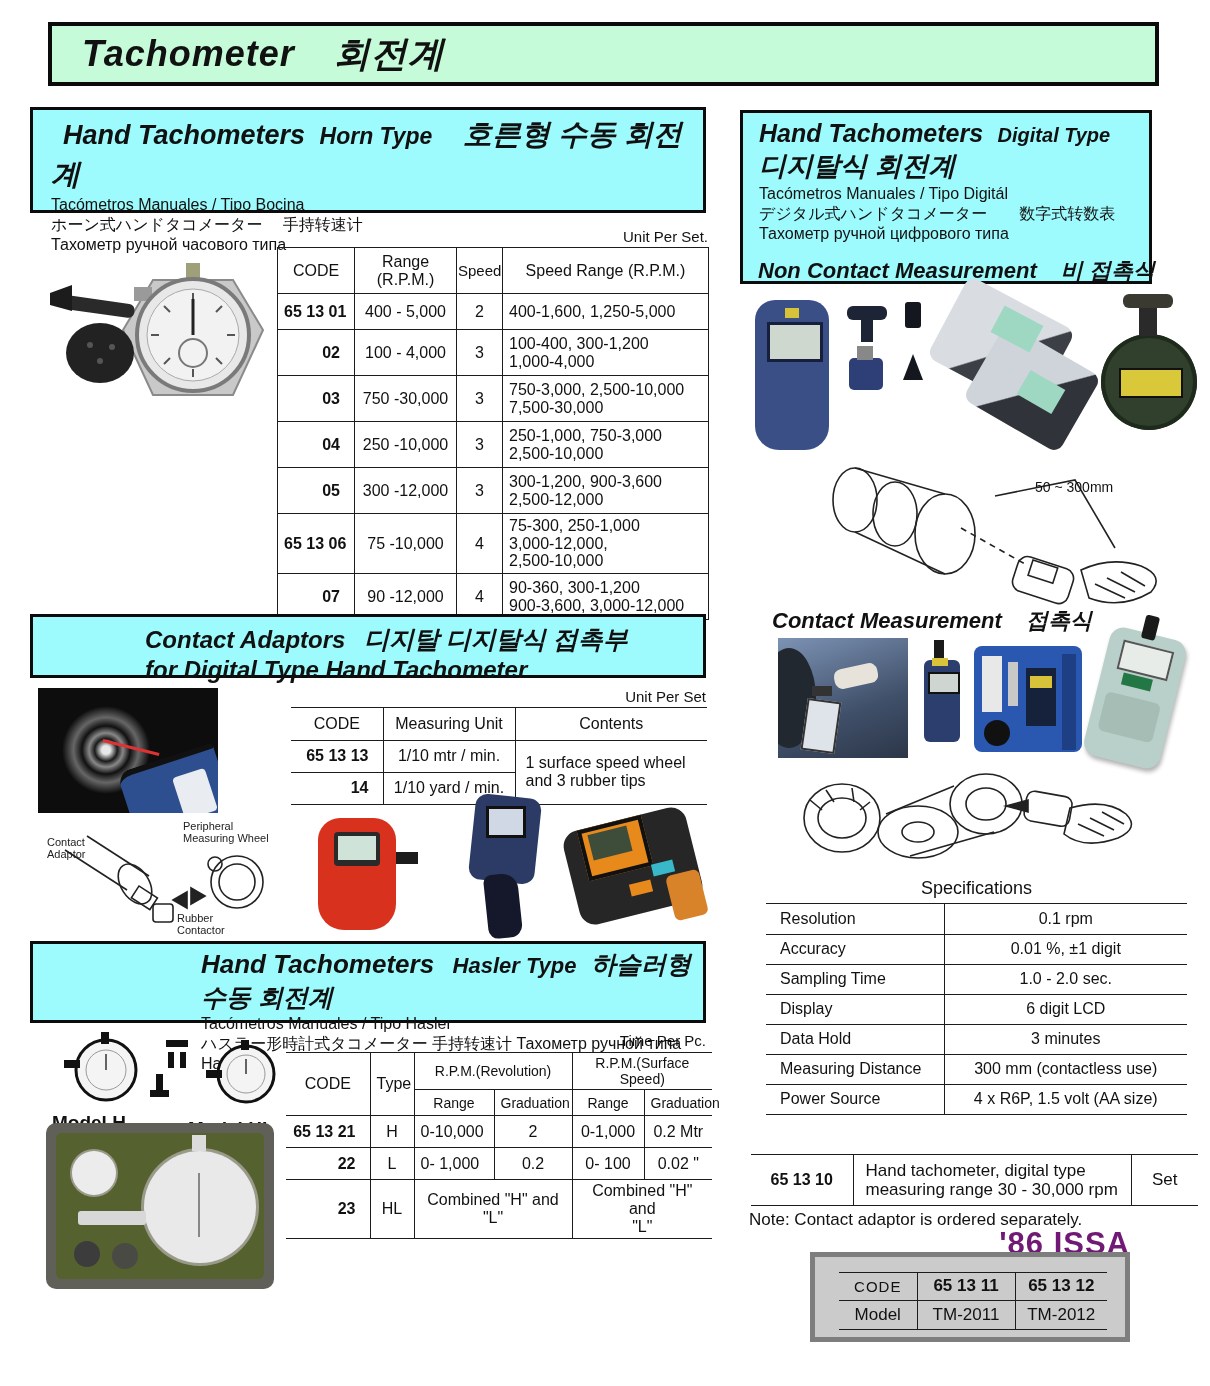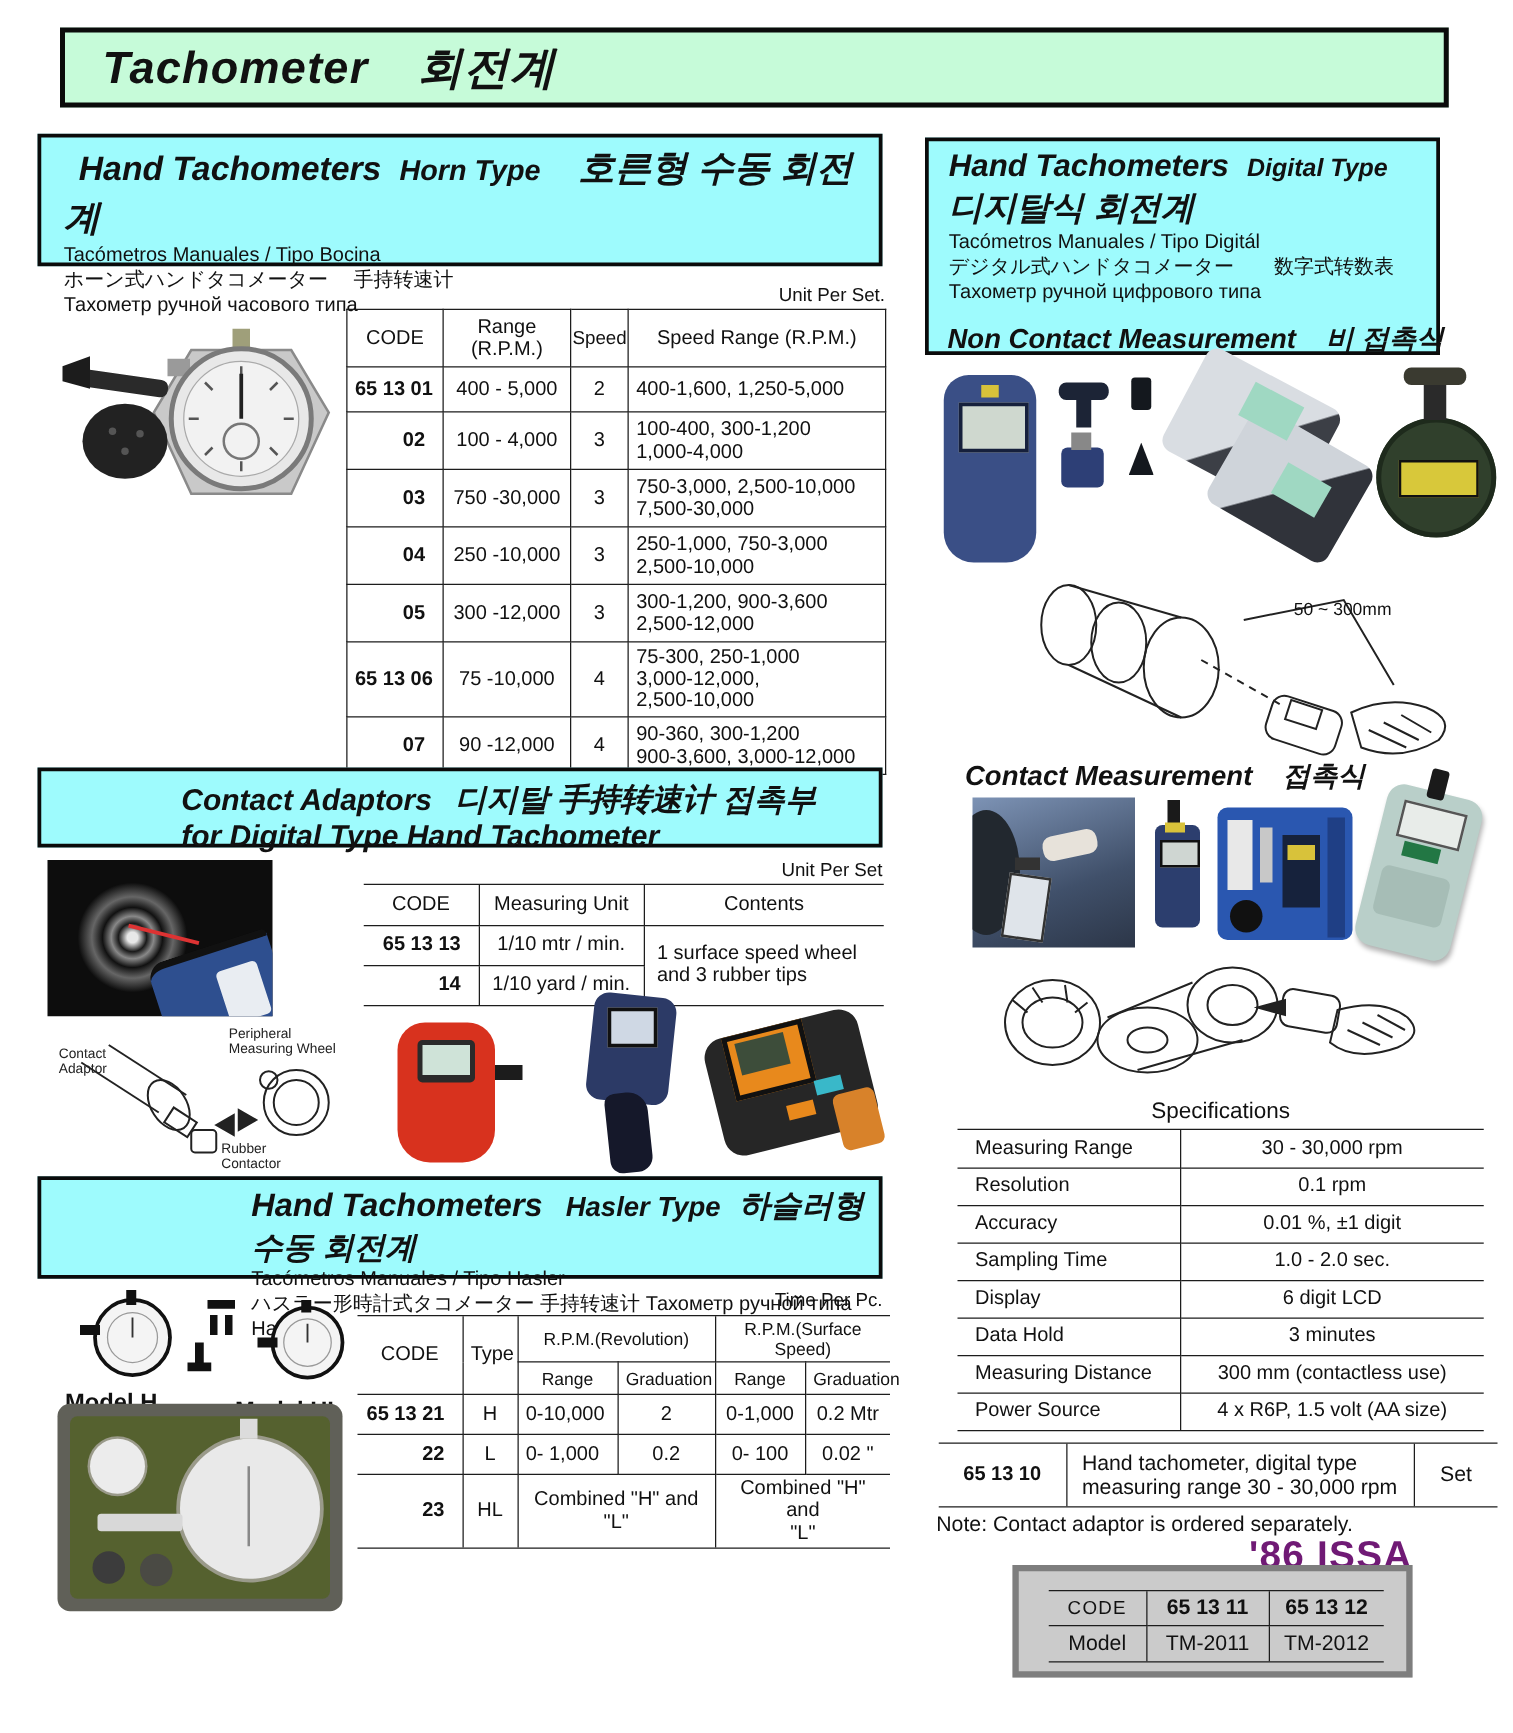--- a/index.html
+++ b/index.html
@@ -155,7 +155,7 @@
   <div class="abs cyanbox" style="left:30px;top:614px;width:676px;height:64px;padding:6px 0 0 112px;">
     <div>
       <span class="bolditalic" style="font-size:24px;">Contact Adaptors</span>
-      <span class="bolditalic" style="font-size:25px;margin-left:14px;">디지탈 手持转速计 접촉부</span>
+      <span class="bolditalic" style="font-size:25px;margin-left:14px;">디지탈 디지탈식 접촉부</span>
     </div>
     <div class="bolditalic" style="font-size:24px;">for Digital Type Hand  Tachometer</div>
   </div>

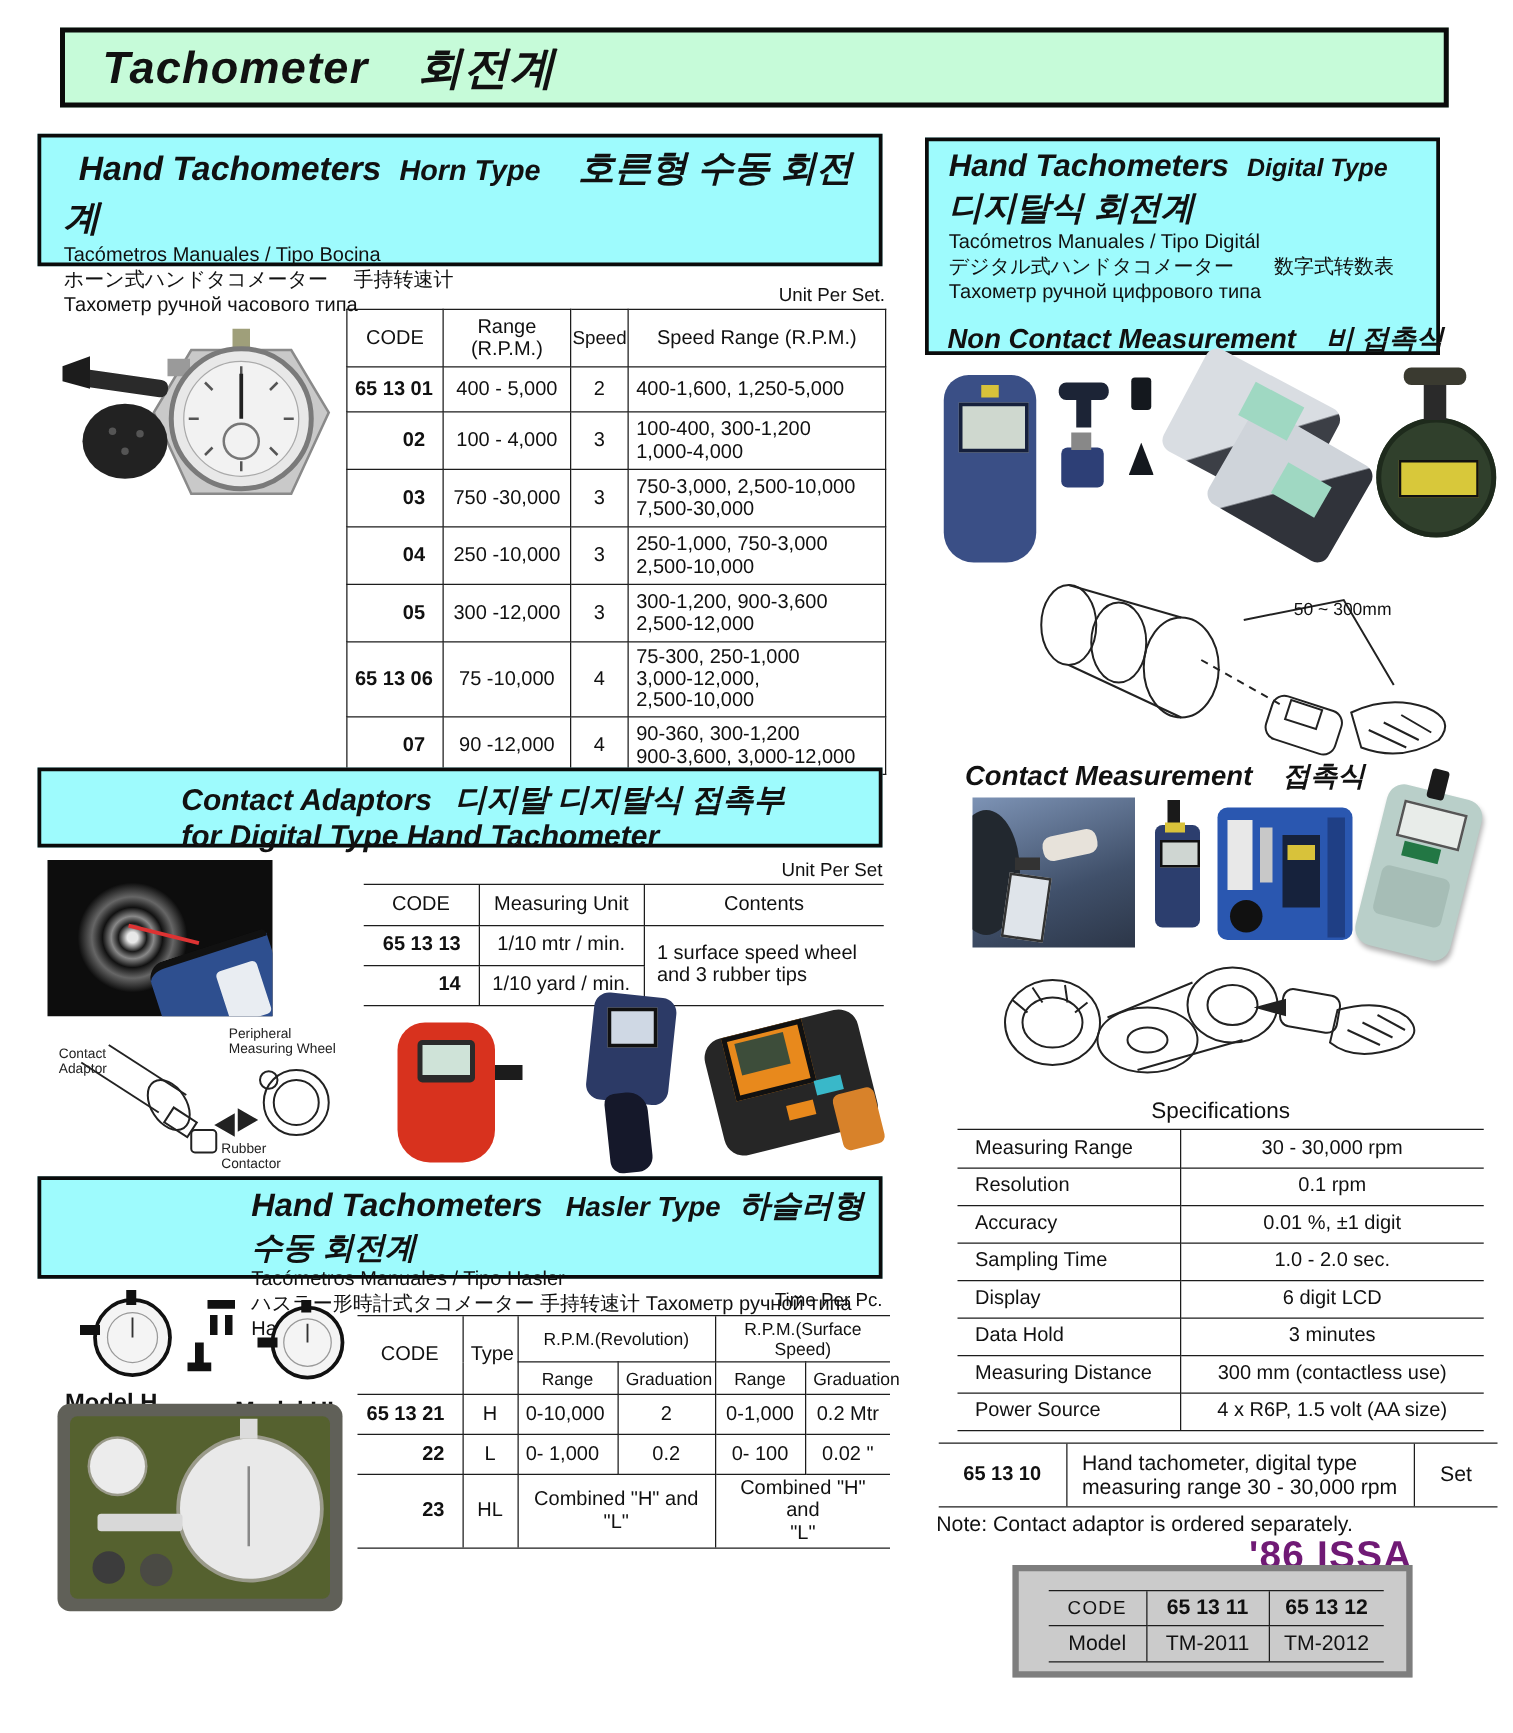--- a/index.html
+++ b/index.html
@@ -447,10 +447,6 @@
           <col style="width:243px">
         </colgroup>
       <tbody>
-          <tr style="height:30px;">
-            <td class="speclbl">Measuring Range</td>
-            <td class="ctr">30  -  30,000 rpm</td>
-          </tr>
       <tr style="height:30px;">
             <td class="speclbl">Resolution</td>
             <td class="ctr">0.1 rpm</td>

